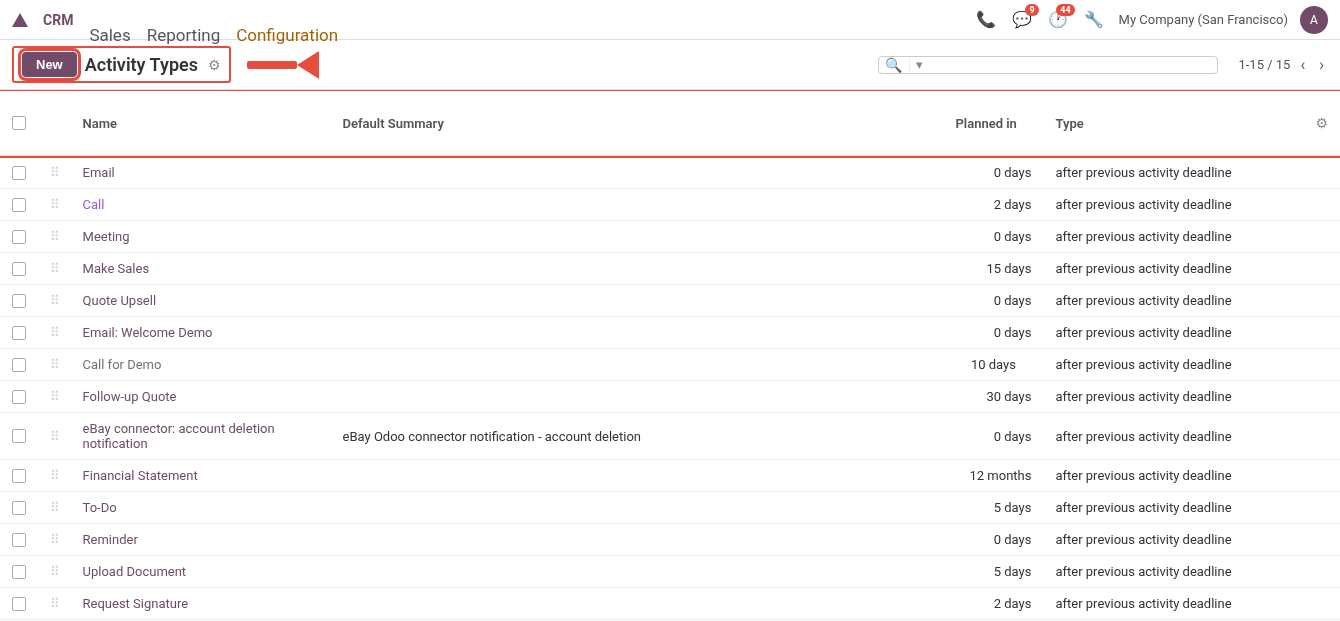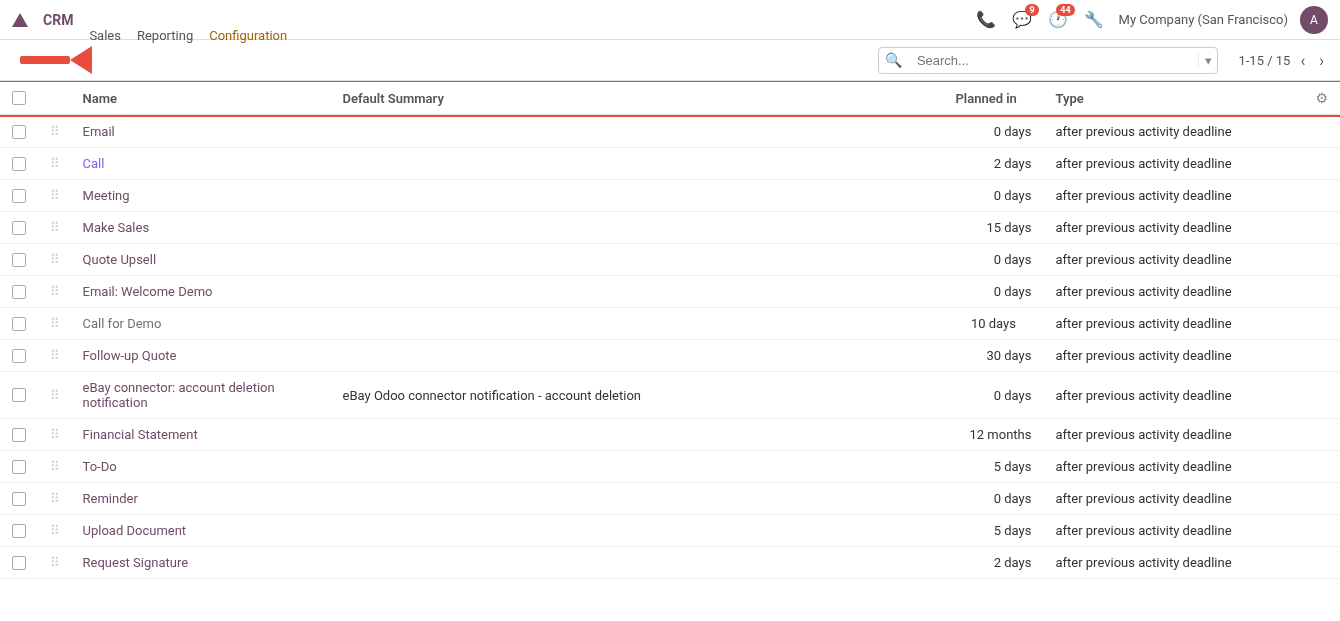--- a/index.html
+++ b/index.html
@@ -14,7 +14,7 @@
     .nav-logo-triangle { width: 0; height: 0; border-left: 8px solid transparent; border-right: 8px solid transparent; border-bottom: 14px solid #714b67; }
     .nav-logo-text { font-weight: 700; color: #714b67; font-size: 14px; }
     .nav-menu { display: flex; gap: 16px; }
-    .nav-menu-item { color: #555; cursor: pointer; font-size: 13px; margin-top: 31px; }
+    .nav-menu-item { color: #555; cursor: pointer; font-size: 17px; margin-top: 31px; }
     .nav-menu-item.active { color: #a16207; }
     .nav-right { margin-left: auto; display: flex; align-items: center; gap: 12px; }
     .nav-icon { width: 24px; height: 24px; display: flex; align-items: center; justify-content: center; cursor: pointer; position: relative; color: #555; font-size: 16px; }

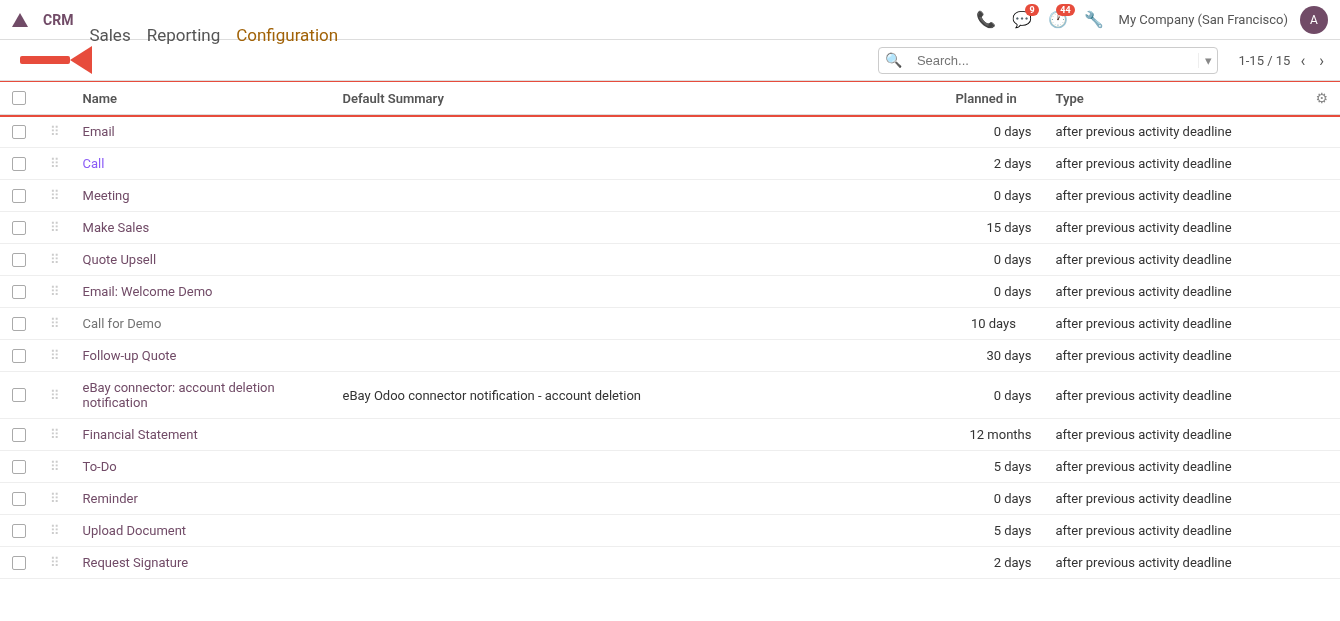--- a/index.html
+++ b/index.html
@@ -117,6 +117,11 @@
 
 <div class="toolbar">
 
+  <div class="header-highlight">
+    <button class="btn-new">New</button>
+    <span class="page-title">Activity Types</span>
+    <span class="gear-icon">⚙</span>
+  </div>
 
   <div class="arrow-annotation">
     <div style="display:flex;align-items:center;">

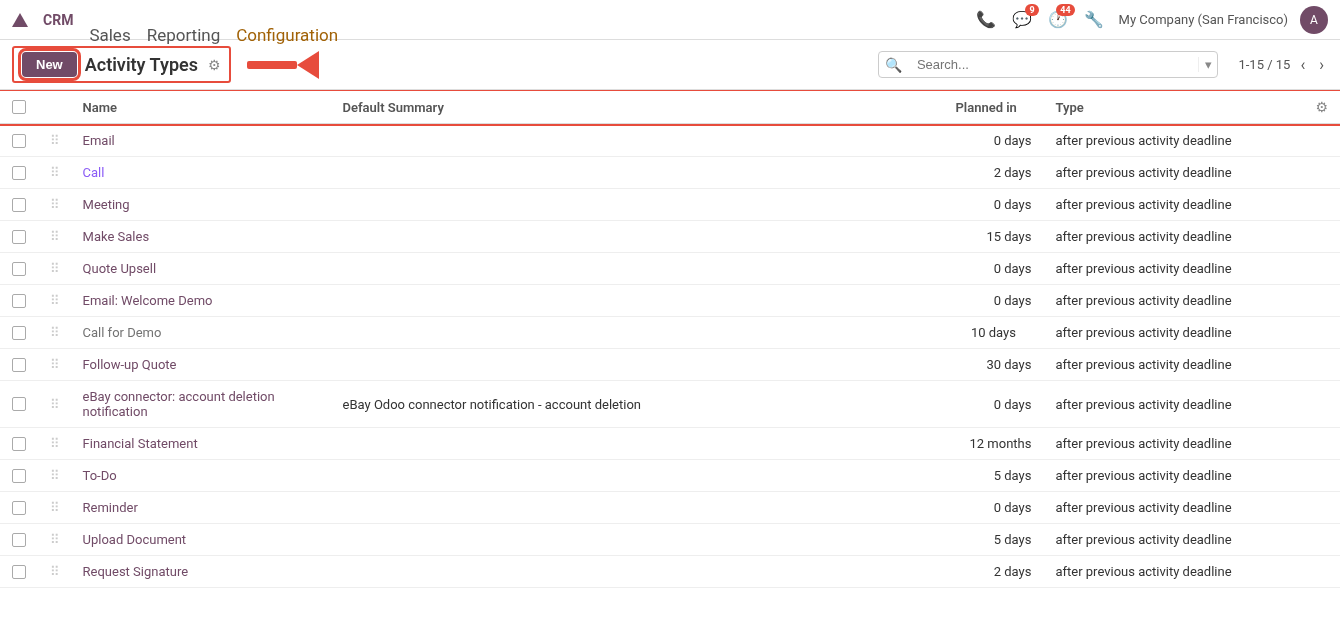--- a/index.html
+++ b/index.html
@@ -132,7 +132,6 @@
 
   <div class="toolbar-search" style="margin-left: auto;">
     <span class="search-icon">🔍</span>
-    <input type="text" placeholder="Search..." style="">
     <span class="search-dropdown">▾</span>
   </div>
 

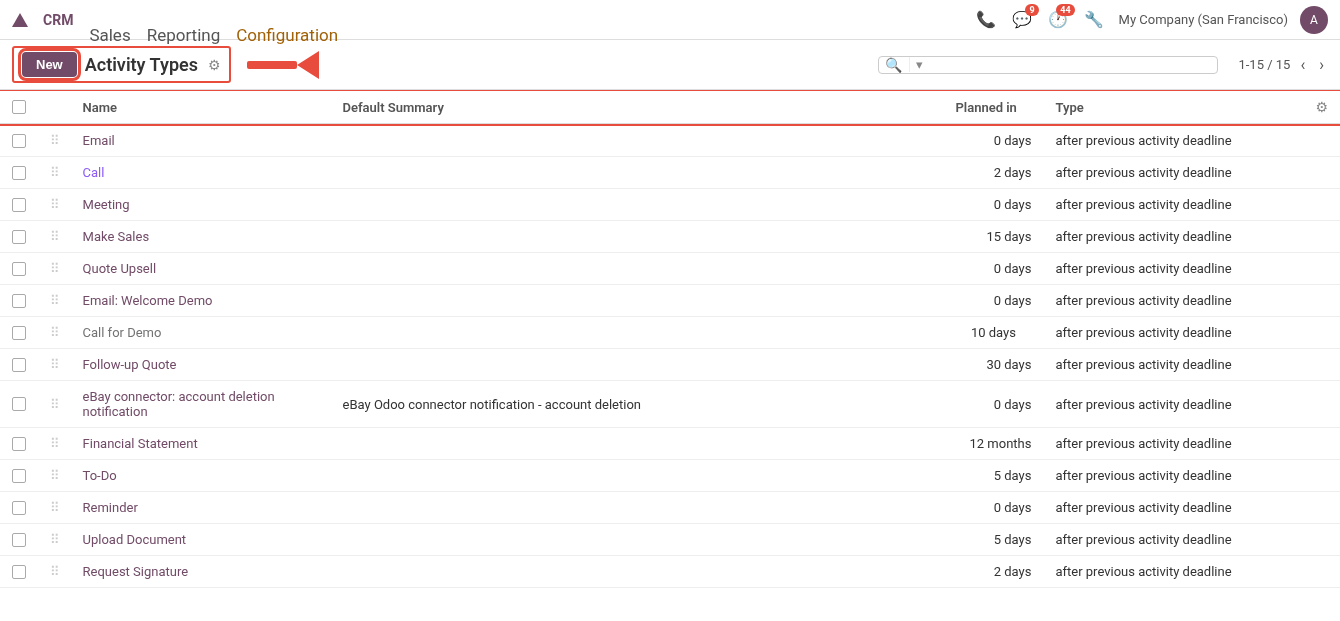--- a/index.html
+++ b/index.html
@@ -62,7 +62,7 @@
     table { width: 100%; border-collapse: collapse; }
     thead tr { background: #fff; border-bottom: 2px solid #ddd; border-top: 1px solid #ddd; }
     thead th {
-      padding: 8px 12px; text-align: left; font-weight: 600; color: #555; font-size: 13px;
+      padding: 24px 12px; text-align: left; font-weight: 600; color: #555; font-size: 13px;
       white-space: nowrap; border-bottom: 1px solid #ddd;
     }
     tbody tr { border-bottom: 1px solid #eee; }

